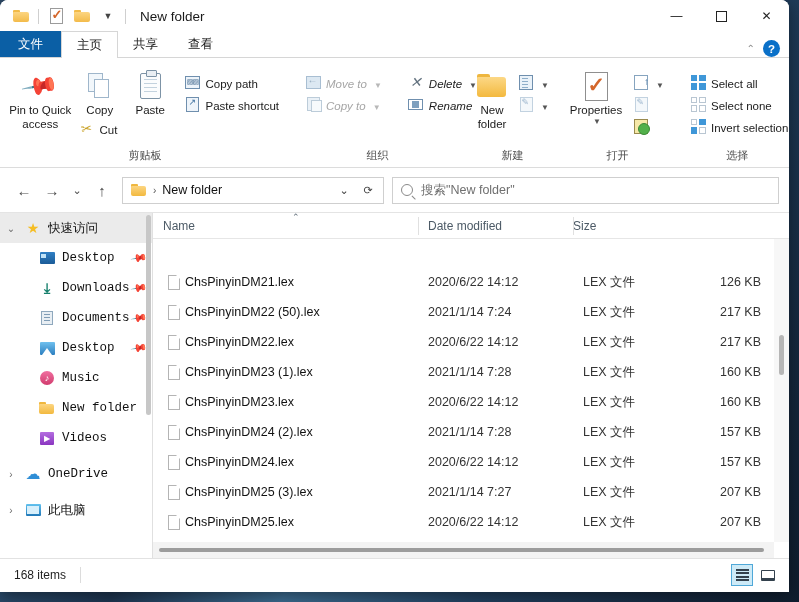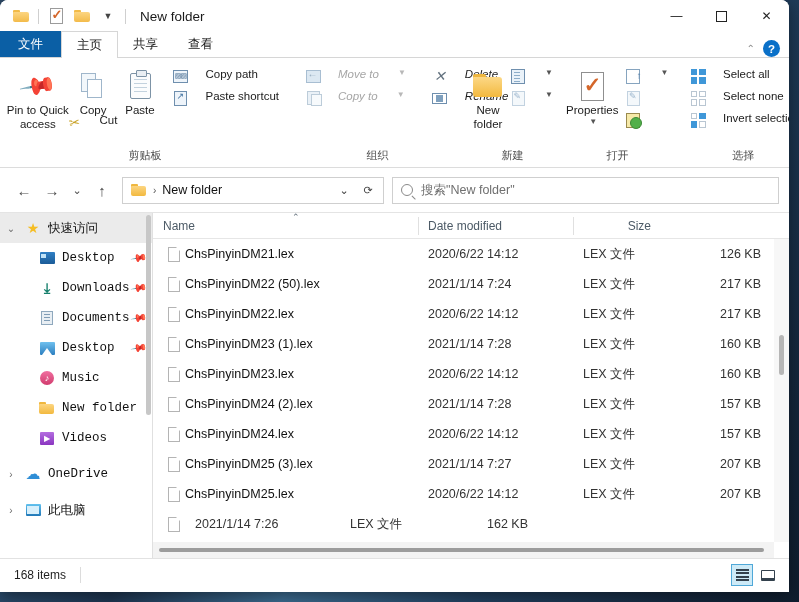--- a/index.html
+++ b/index.html
@@ -49,7 +49,7 @@
   .bigbtn{ width:56px; display:flex; flex-direction:column; align-items:center; padding-top:4px; text-align:center; line-height:1.25; color:#1b1b1b; font-size:11.5px; }
   .bigbtn .bicon{ height:34px; display:flex; align-items:center; justify-content:center; }
   .smallcol{ display:flex; flex-direction:column; padding-top:3px; }
-  .smallbtn{ display:flex; align-items:flex-start; gap:17px; height:22px; padding:0 5px; font-size:11.5px; color:#1b1b1b; white-space:nowrap; }
+  .smallbtn{ display:flex; align-items:flex-end; gap:5px; height:22px; padding:0 5px; font-size:11.5px; color:#1b1b1b; white-space:nowrap; }
   .smallbtn.dis{ color:#a6a6a6; }
   .smico{ width:16px; height:16px; display:flex; align-items:center; justify-content:center; flex:0 0 16px; }
   .cdrop{ font-size:8px; color:#555; margin-left:2px; }

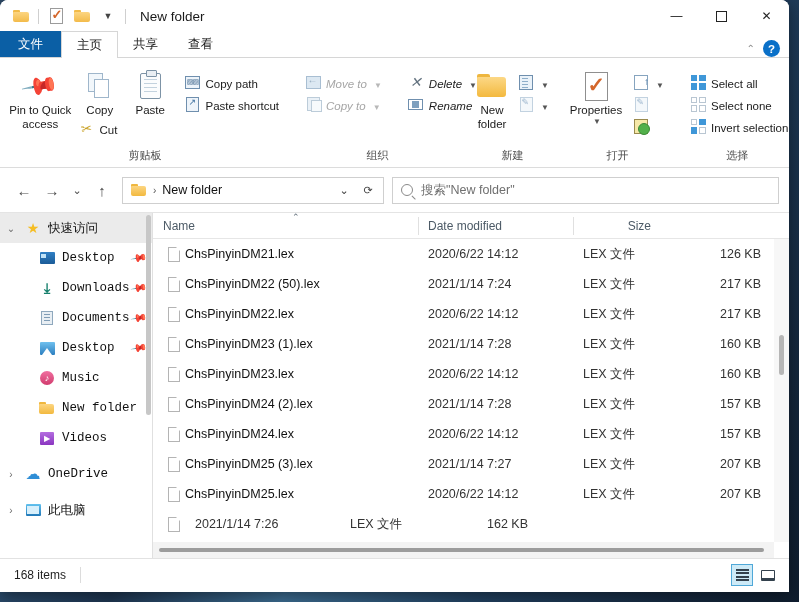--- a/index.html
+++ b/index.html
@@ -136,7 +136,7 @@
   #navscroll{ position:absolute; right:1px; top:2px; width:5px; height:200px; background:#c7c7c7; border-radius:3px; }
   .vsep{ width:1px; background:#e0e0e0; flex:0 0 1px; }
   
-  #filepane{ flex:1; background:#fff; display:flex; flex-direction:column; position:relative; overflow:hidden; }
+  #filepane{ flex:1; background:#fff; display:flex; flex-direction:column; position:relative; overflow:hidden;gap:28px; }
   #colheader{ height:26px; display:flex; align-items:center; position:relative; border-bottom:1px solid #e6e6e6; }
   .col{ font-size:12px; color:#4c5a66; padding-left:10px; height:26px; line-height:26px; position:relative; }
   .col + .col:before{ content:""; position:absolute; left:0; top:4px; bottom:4px; width:1px; background:#e0e0e0; }

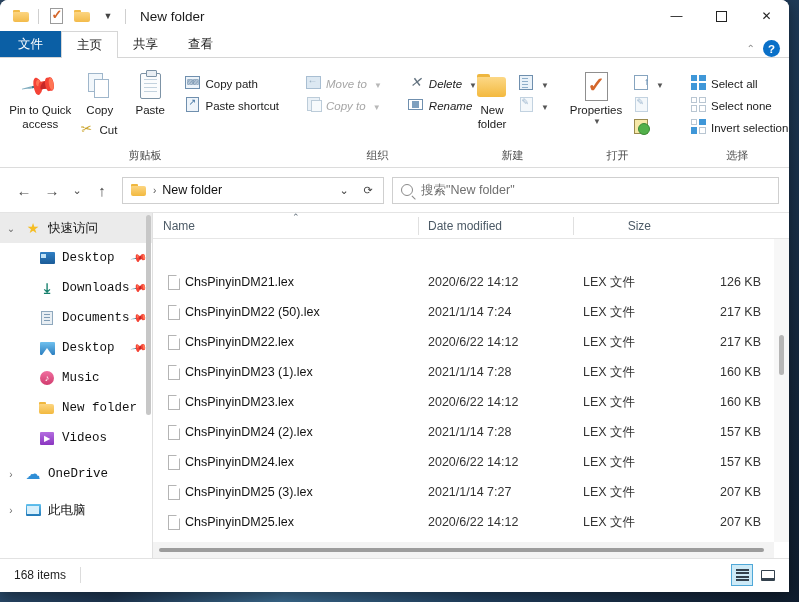--- a/index.html
+++ b/index.html
@@ -143,7 +143,7 @@
   .col.cname{ width:265px; }
   .col.cdate{ width:155px; }
   .col.ctype{ width:110px; }
-  .col.csize{ width:90px; text-align:right; padding-right:12px; padding-left:0;}
+  .col.csize{ width:90px; padding-right:12px; padding-left:0;}
   #sortcaret{ position:absolute; left:139px; top:-1px; font-size:9px; color:#5f6d79; }
   #rows{ flex:1; overflow:hidden; }
   .frow{ height:30px; display:flex; align-items:center; font-size:12.5px; color:#121212; }

